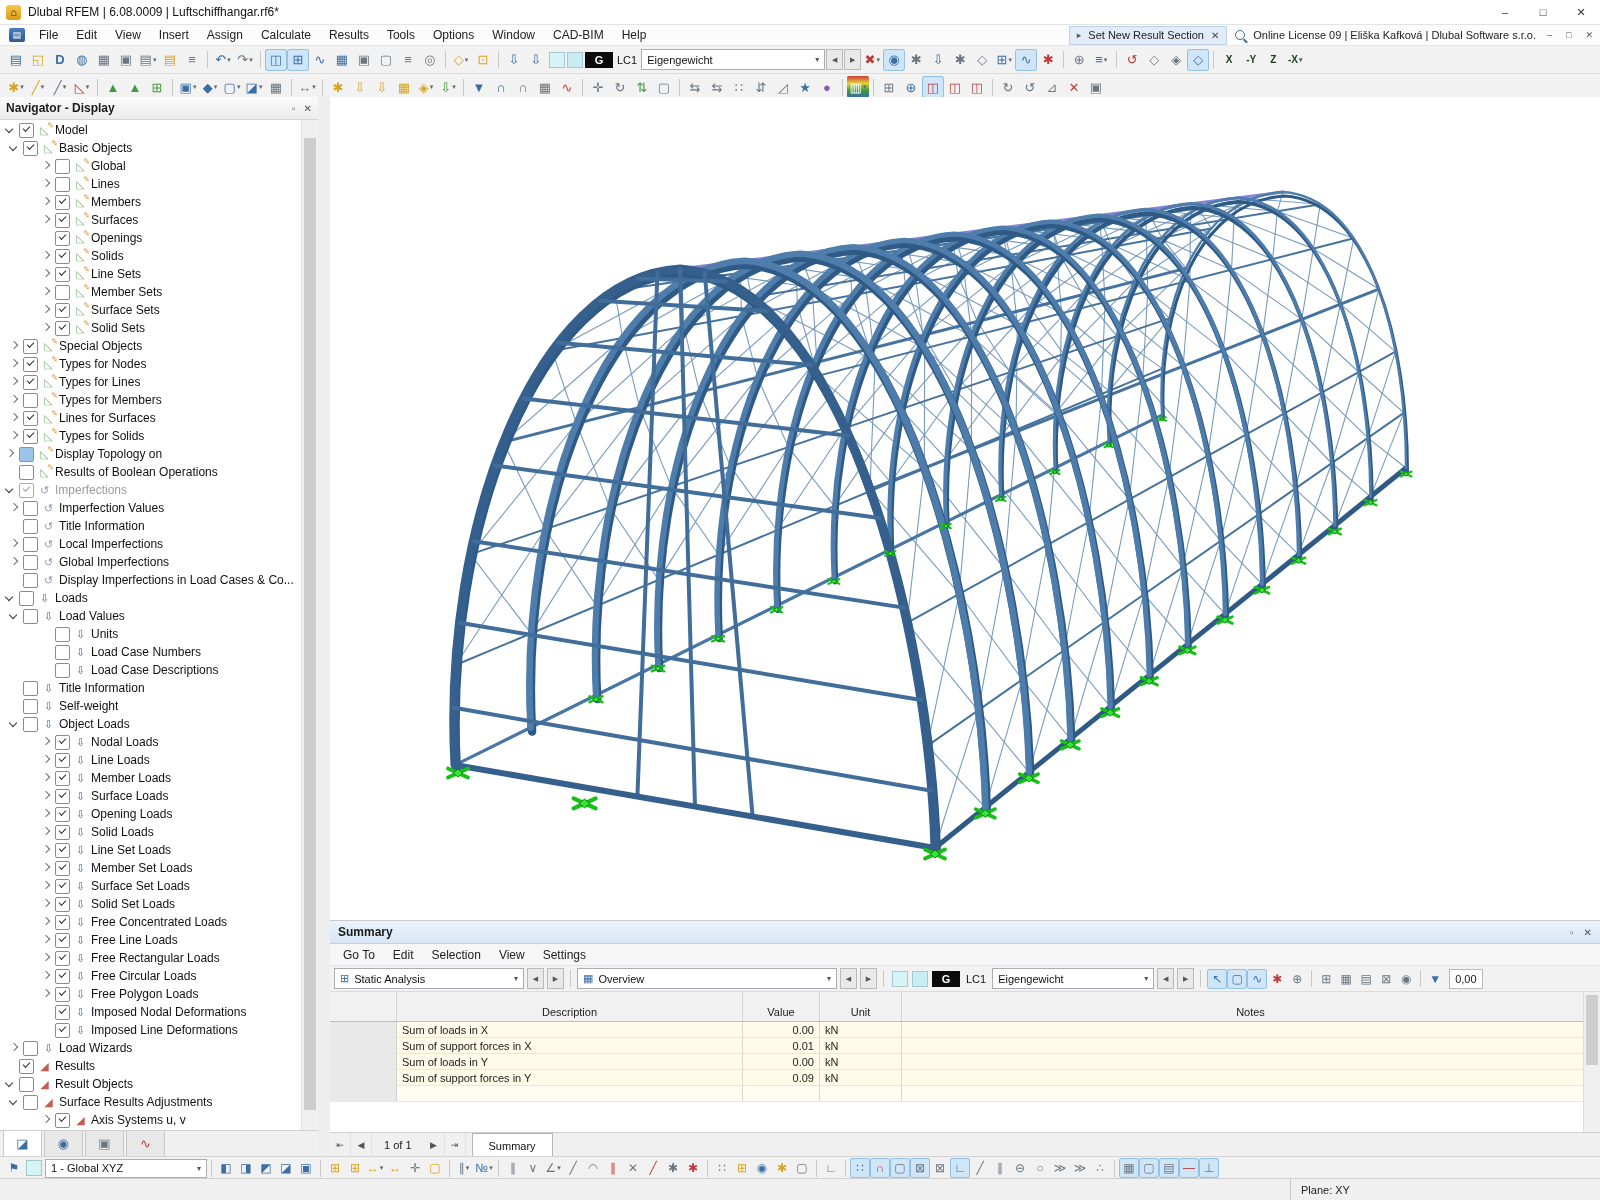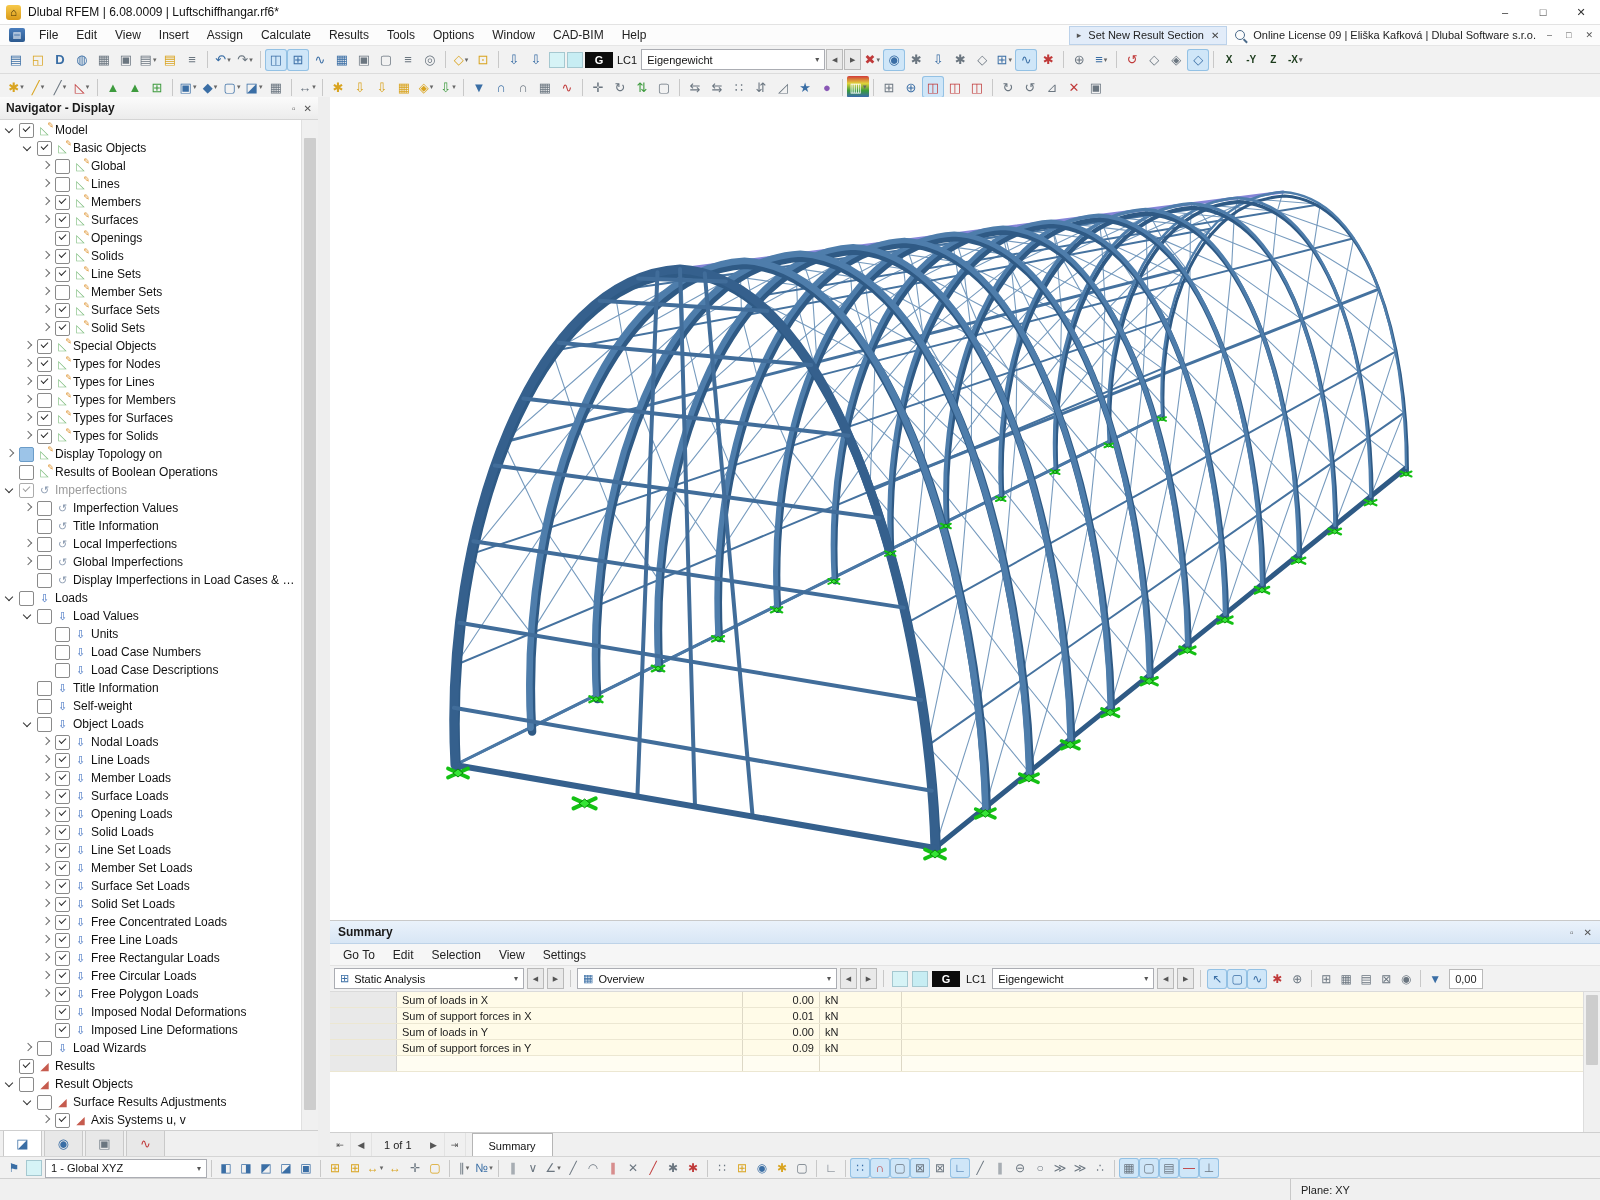--- a/index.html
+++ b/index.html
@@ -47,7 +47,7 @@
   .nav-body{flex:1;background:#fff;position:relative;overflow:hidden;}
   .tree{position:absolute;left:0;top:1px;right:16px;bottom:0;overflow:hidden;text-align:center;}
   .trow{display:flex;align-items:center;height:18px;gap:3px;padding-left:4px;white-space:nowrap;overflow:hidden;}
-  .trow.d1{padding-left:22px;} .trow.d2{padding-left:40px;}
+  .trow.d1{padding-left:8px;} .trow.d2{padding-left:40px;}
   .exp{width:12px;height:12px;position:relative;flex:none;}
   .exp i{display:none;position:absolute;left:3px;top:2px;width:5px;height:5px;border-right:1.5px solid #6e6e6e;border-bottom:1.5px solid #6e6e6e;transform:rotate(-45deg);}
   .closed .exp i{display:block;}

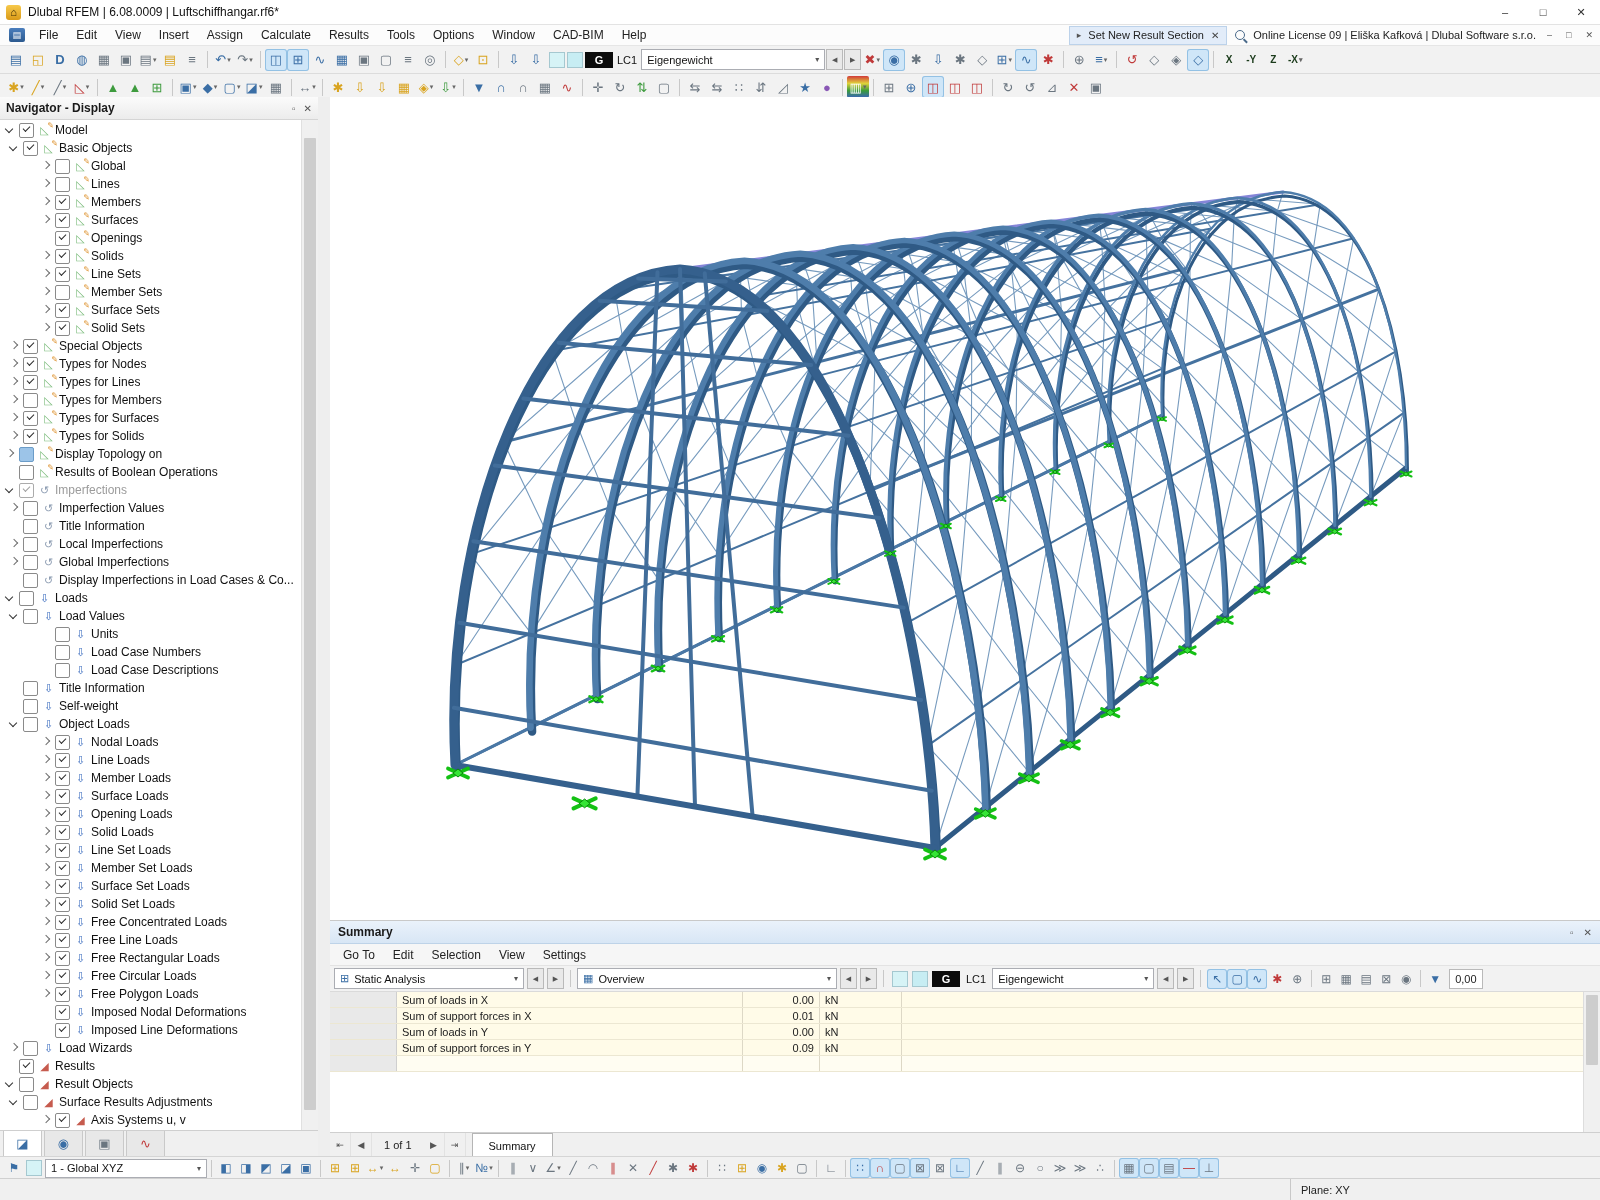--- a/index.html
+++ b/index.html
@@ -623,7 +623,7 @@
           </span>
         <span class="cb"></span>
         <span class="ticon"></span>
-        <span class="tlabel">Types for Surfaces</span>
+        <span class="tlabel">Lines for Surfaces</span>
       </div>
         <div class="trow d1 closed on ic-m">
         <span class="exp">

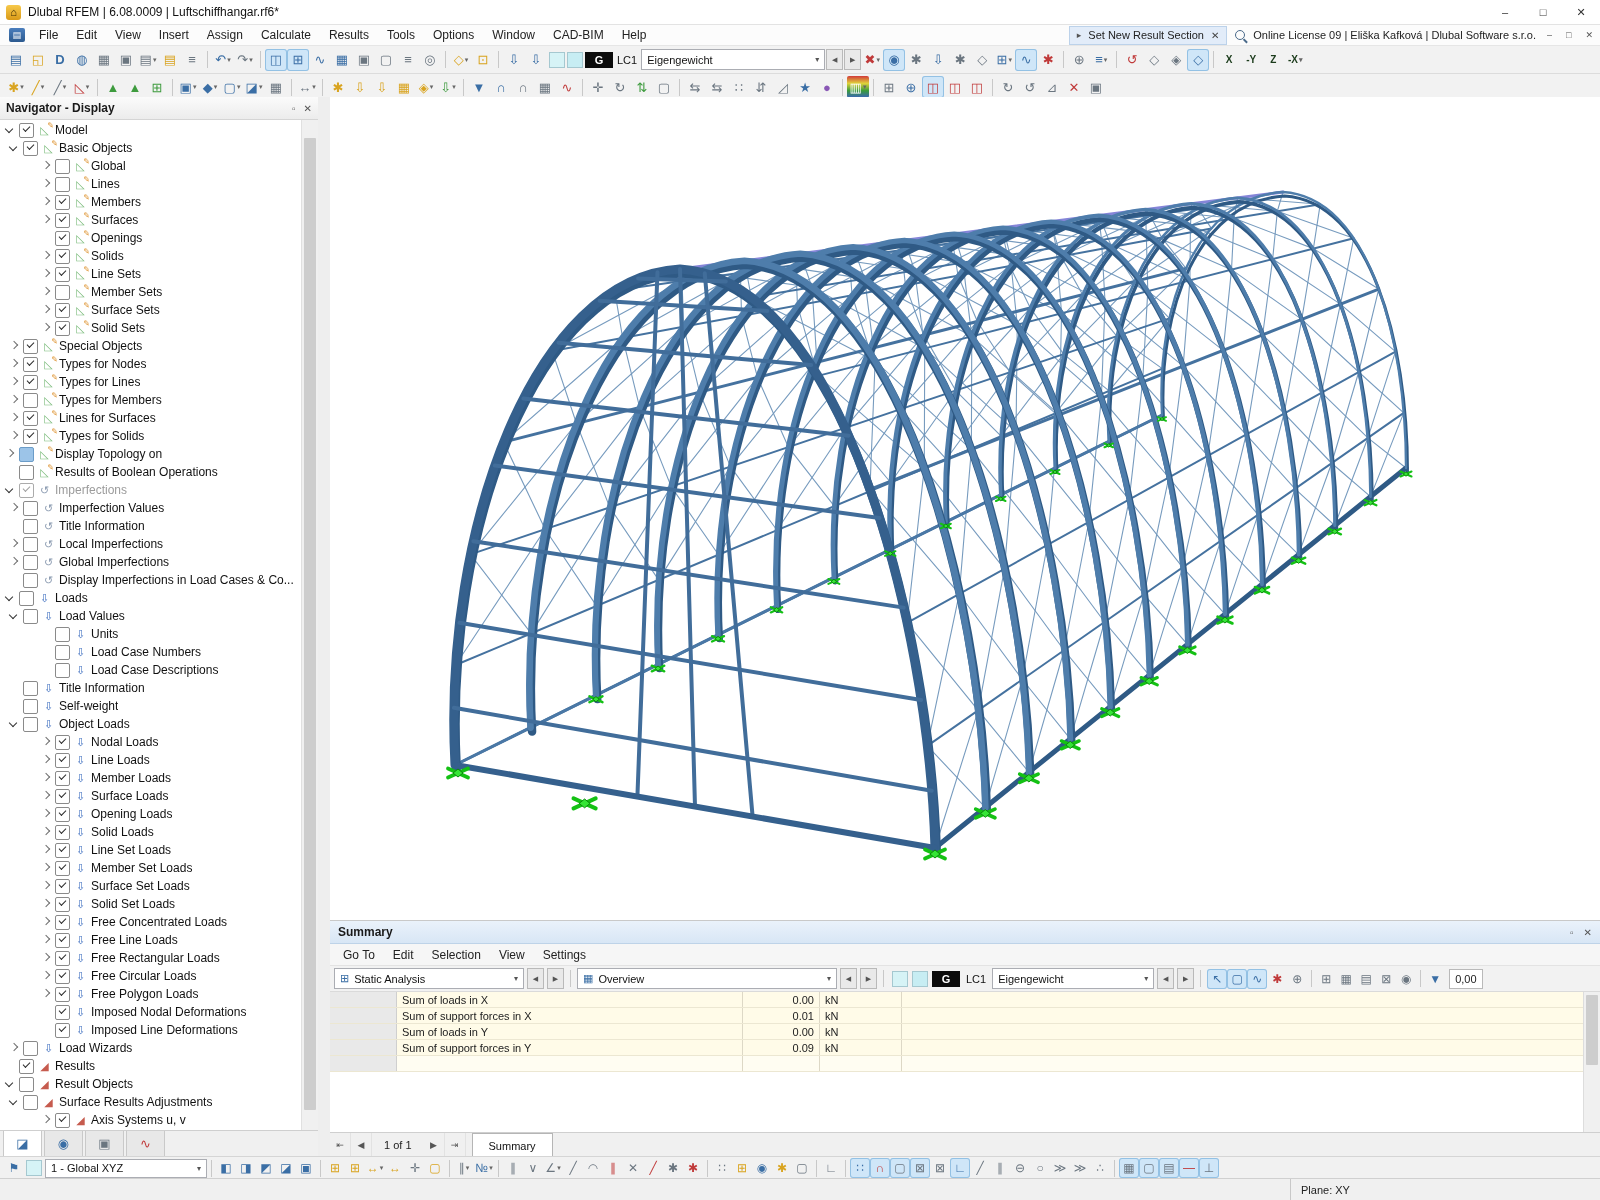--- a/index.html
+++ b/index.html
@@ -1481,6 +1481,13 @@
     <span class="zero-chip">0,00</span>
   </div>
   <div class="sum-table">
+    <div class="grid">
+      <span class="th"></span>
+      <span class="th">Description</span>
+      <span class="th">Value</span>
+      <span class="th">Unit</span>
+      <span class="th">Notes</span>
+    </div>
     <div>
 
     <div class="dr grid">

